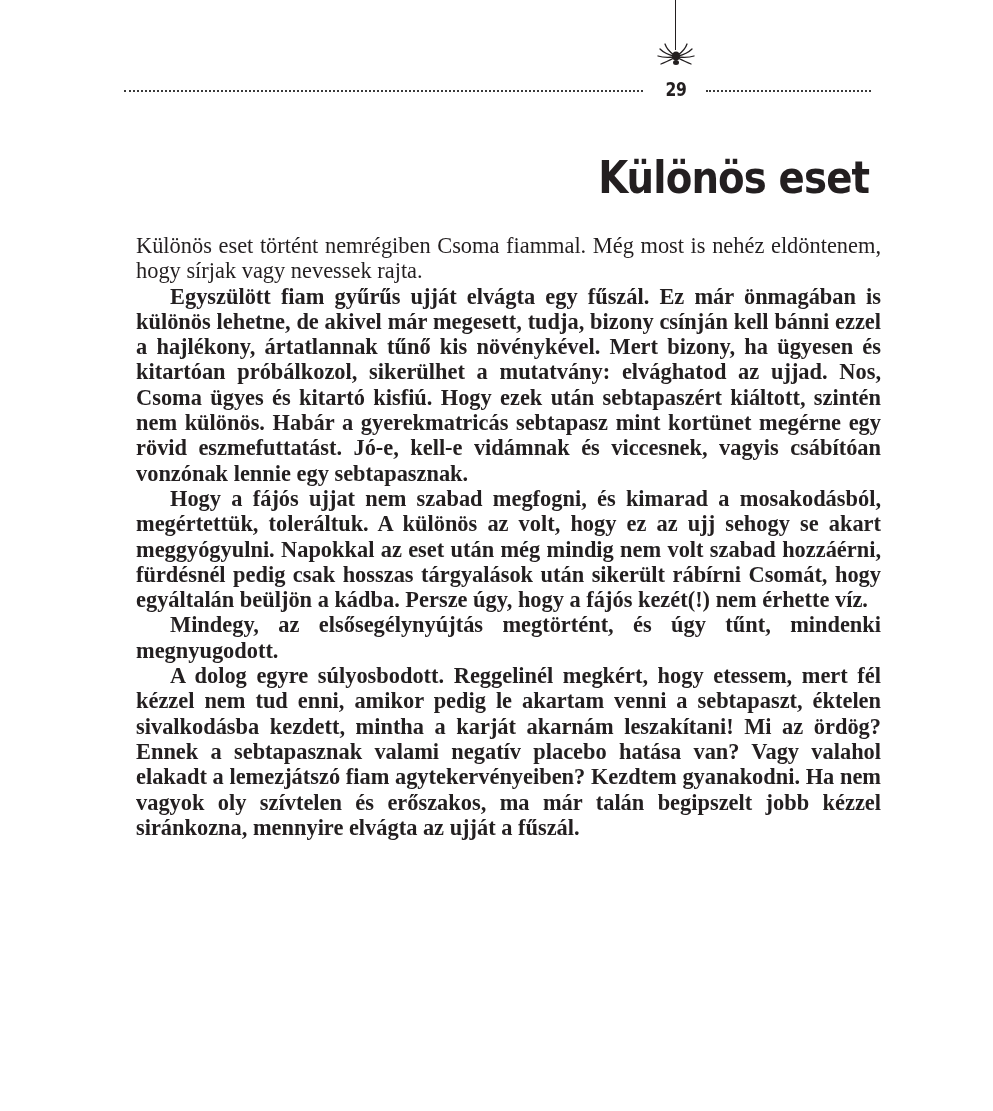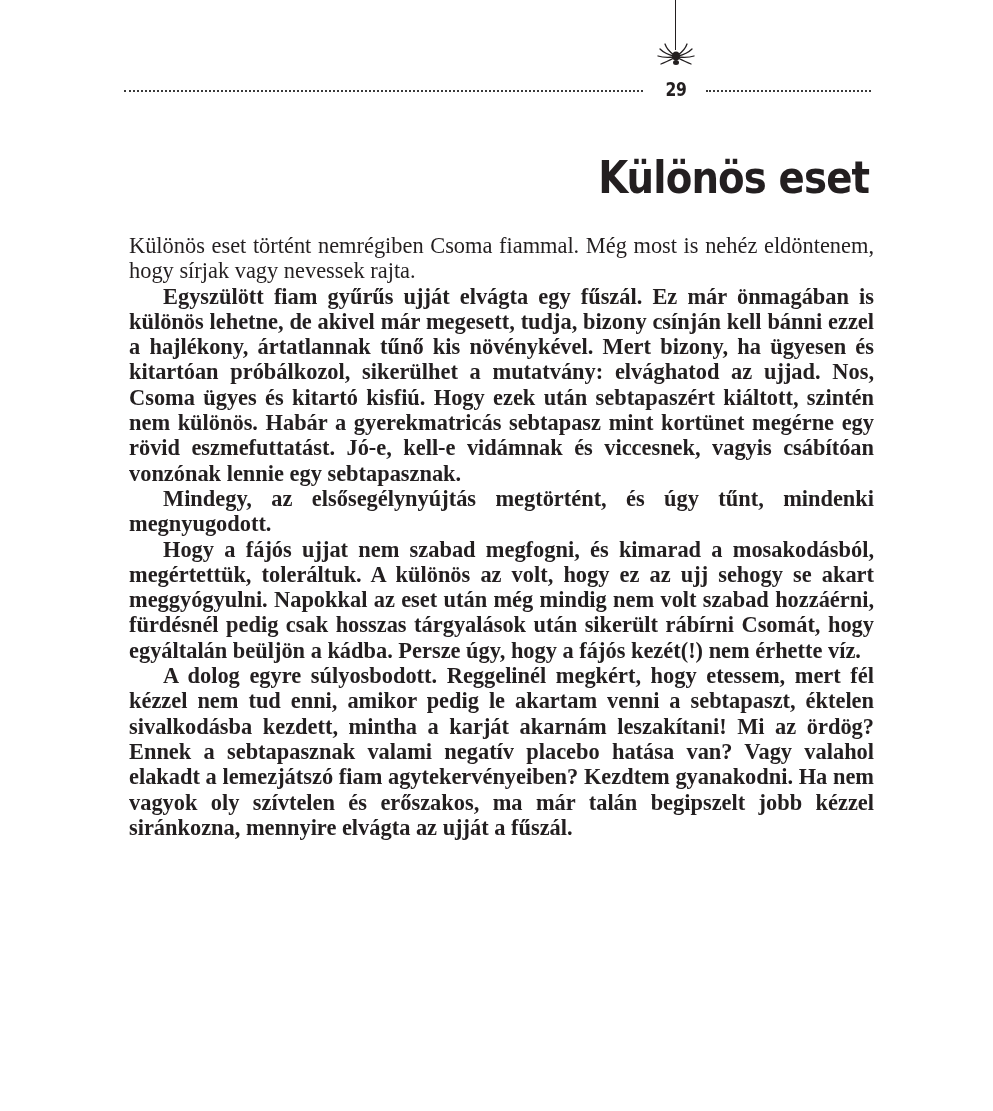--- a/index.html
+++ b/index.html
@@ -15,7 +15,7 @@
   .title { position: absolute; right: 124px; top: 150px; margin: 0;
     font-family: "DejaVu Sans", sans-serif; font-weight: bold; font-size: 45px; line-height: 56px;
     letter-spacing: -1px; transform: scaleX(0.86); transform-origin: right center; color: #231f20; }
-  .body-text { position: absolute; left: 129px; top: 233px; width: 745px;
+  .body-text { position: absolute; left: 136px; top: 233px; width: 745px;
     font-family: "Liberation Serif", serif; font-size: 22.4px; line-height: 25.3px; color: #231f20; }
   .body-text p { margin: 0; text-align: justify; text-align-last: left; }
   .body-text p.indent { text-indent: 34px; font-weight: bold; }

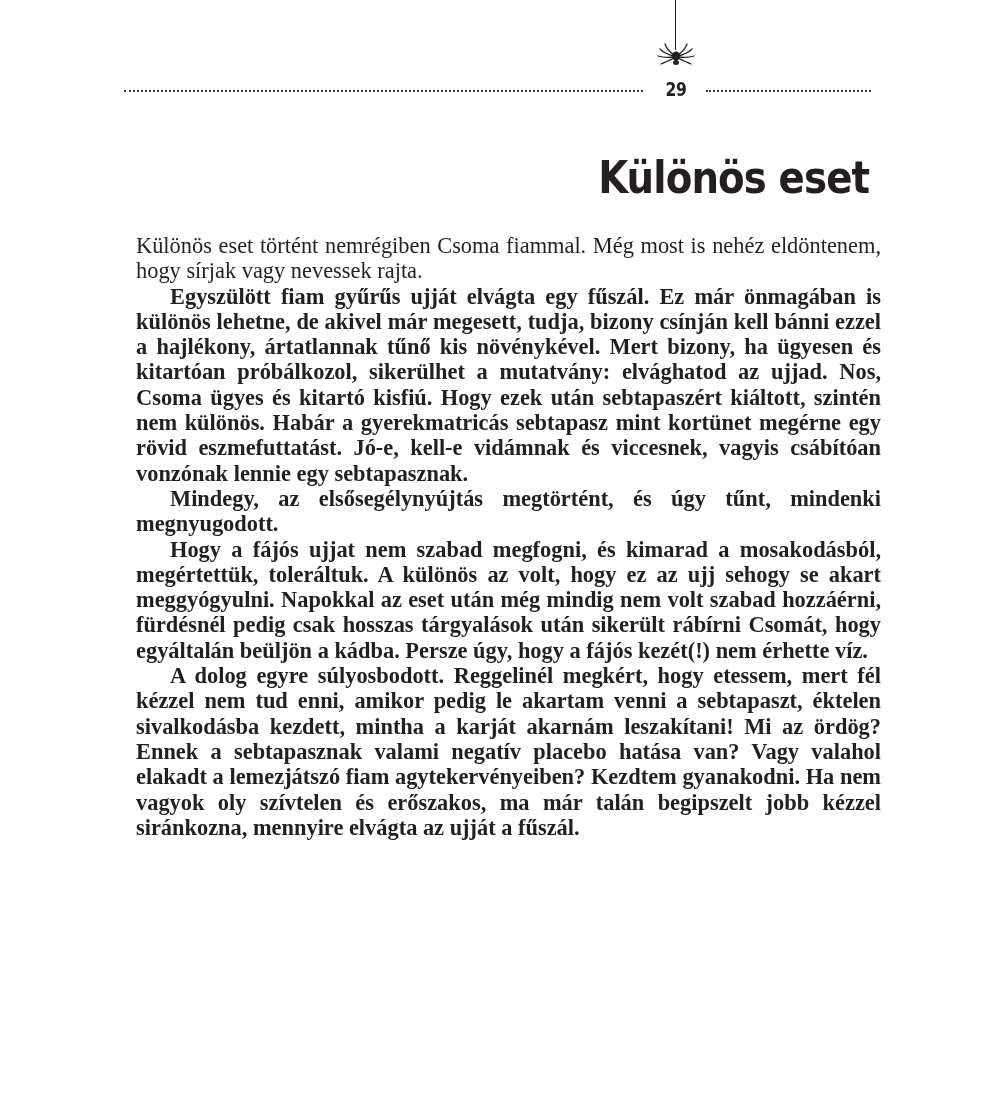--- a/index.html
+++ b/index.html
@@ -48,8 +48,8 @@
 <div class="body-text">
   <p>Különös eset történt nemrégiben Csoma fiammal. Még most is nehéz eldöntenem, hogy sírjak vagy nevessek rajta.</p>
   <p class="indent">Egyszülött fiam gyűrűs ujját elvágta egy fűszál. Ez már önmagában is különös lehetne, de akivel már megesett, tudja, bizony csínján kell bánni ezzel a hajlékony, ártatlannak tűnő kis növénykével. Mert bizony, ha ügyesen és kitartóan próbálkozol, sikerülhet a mutatvány: elvághatod az ujjad. Nos, Csoma ügyes és kitartó kisfiú. Hogy ezek után sebtapaszért kiáltott, szintén nem különös. Habár a gyerekmatricás sebtapasz mint kortünet megérne egy rövid eszmefuttatást. Jó-e, kell-e vidámnak és viccesnek, vagyis csábítóan vonzónak lennie egy sebtapasznak.</p>
+  <p class="indent">Hogy a fájós ujjat nem szabad megfogni, és kimarad a mosakodásból, megértettük, toleráltuk. A különös az volt, hogy ez az ujj sehogy se akart meggyógyulni. Napokkal az eset után még mindig nem volt szabad hozzáérni, fürdésnél pedig csak hosszas tárgyalások után sikerült rábírni Csomát, hogy egyáltalán beüljön a kádba. Persze úgy, hogy a fájós kezét(!) nem érhette víz.</p>
   <p class="indent">Mindegy, az elsősegélynyújtás megtörtént, és úgy tűnt, mindenki megnyugodott.</p>
-  <p class="indent">Hogy a fájós ujjat nem szabad megfogni, és kimarad a mosakodásból, megértettük, toleráltuk. A különös az volt, hogy ez az ujj sehogy se akart meggyógyulni. Napokkal az eset után még mindig nem volt szabad hozzáérni, fürdésnél pedig csak hosszas tárgyalások után sikerült rábírni Csomát, hogy egyáltalán beüljön a kádba. Persze úgy, hogy a fájós kezét(!) nem érhette víz.</p>
   <p class="indent">A dolog egyre súlyosbodott. Reggelinél megkért, hogy etessem, mert fél kézzel nem tud enni, amikor pedig le akartam venni a sebtapaszt, éktelen sivalkodásba kezdett, mintha a karját akarnám leszakítani! Mi az ördög? Ennek a sebtapasznak valami negatív placebo hatása van? Vagy valahol elakadt a lemezjátszó fiam agytekervényeiben? Kezdtem gyanakodni. Ha nem vagyok oly szívtelen és erőszakos, ma már talán begipszelt jobb kézzel siránkozna, mennyire elvágta az ujját a fűszál.</p>
 </div>
 

